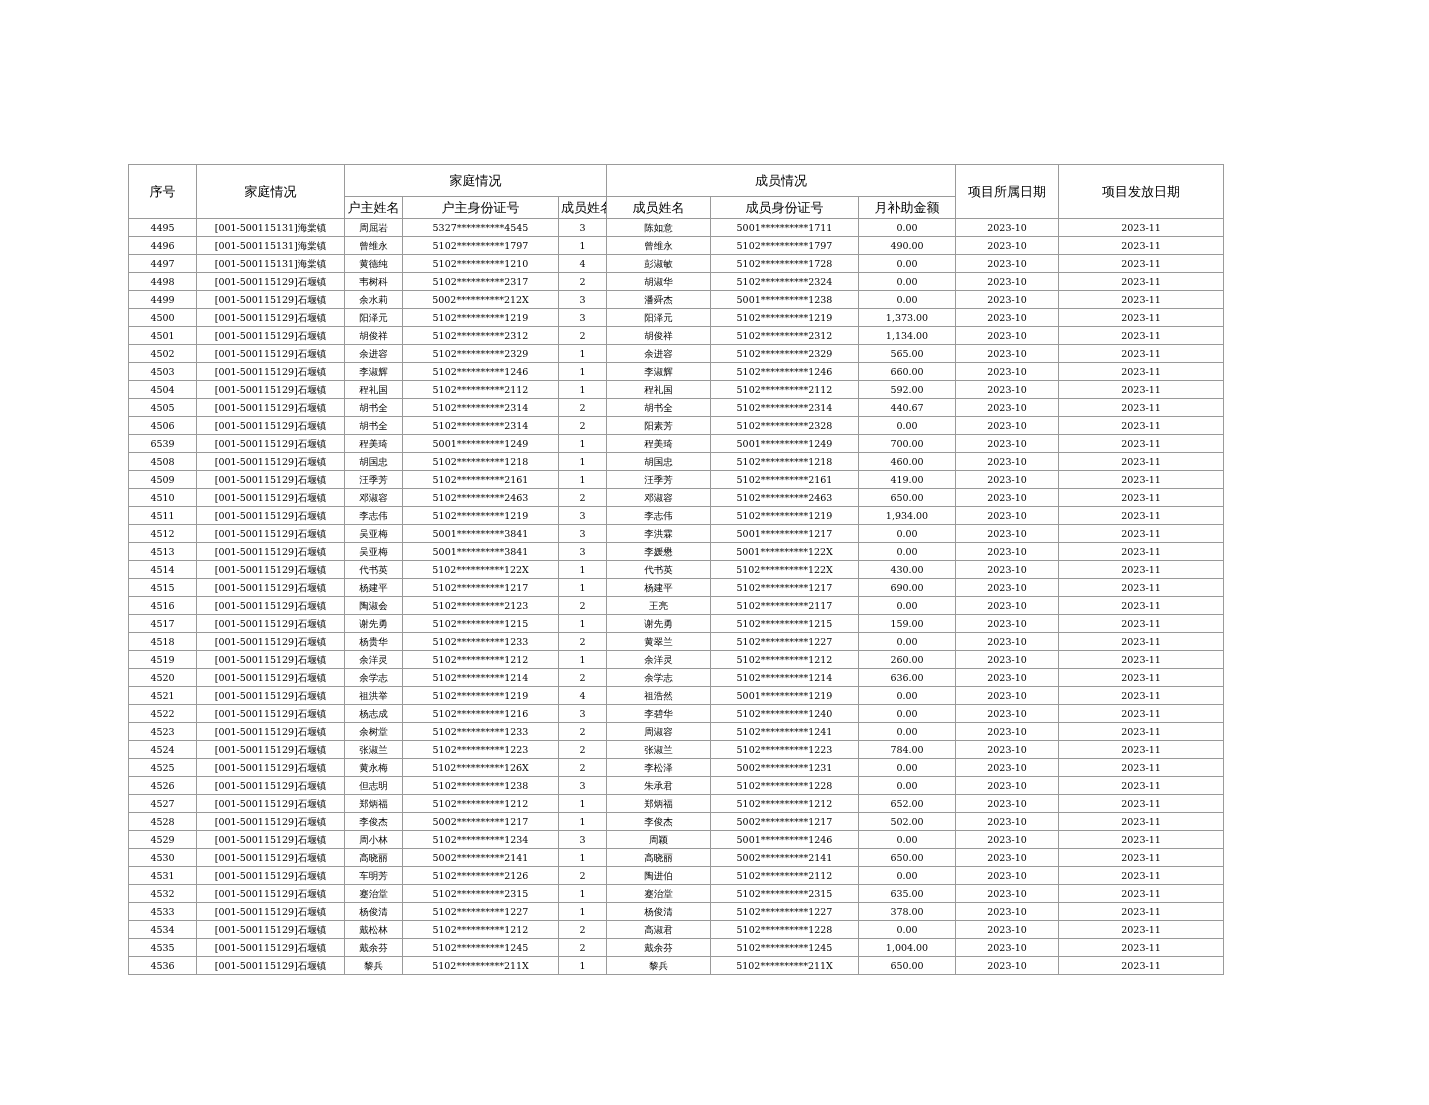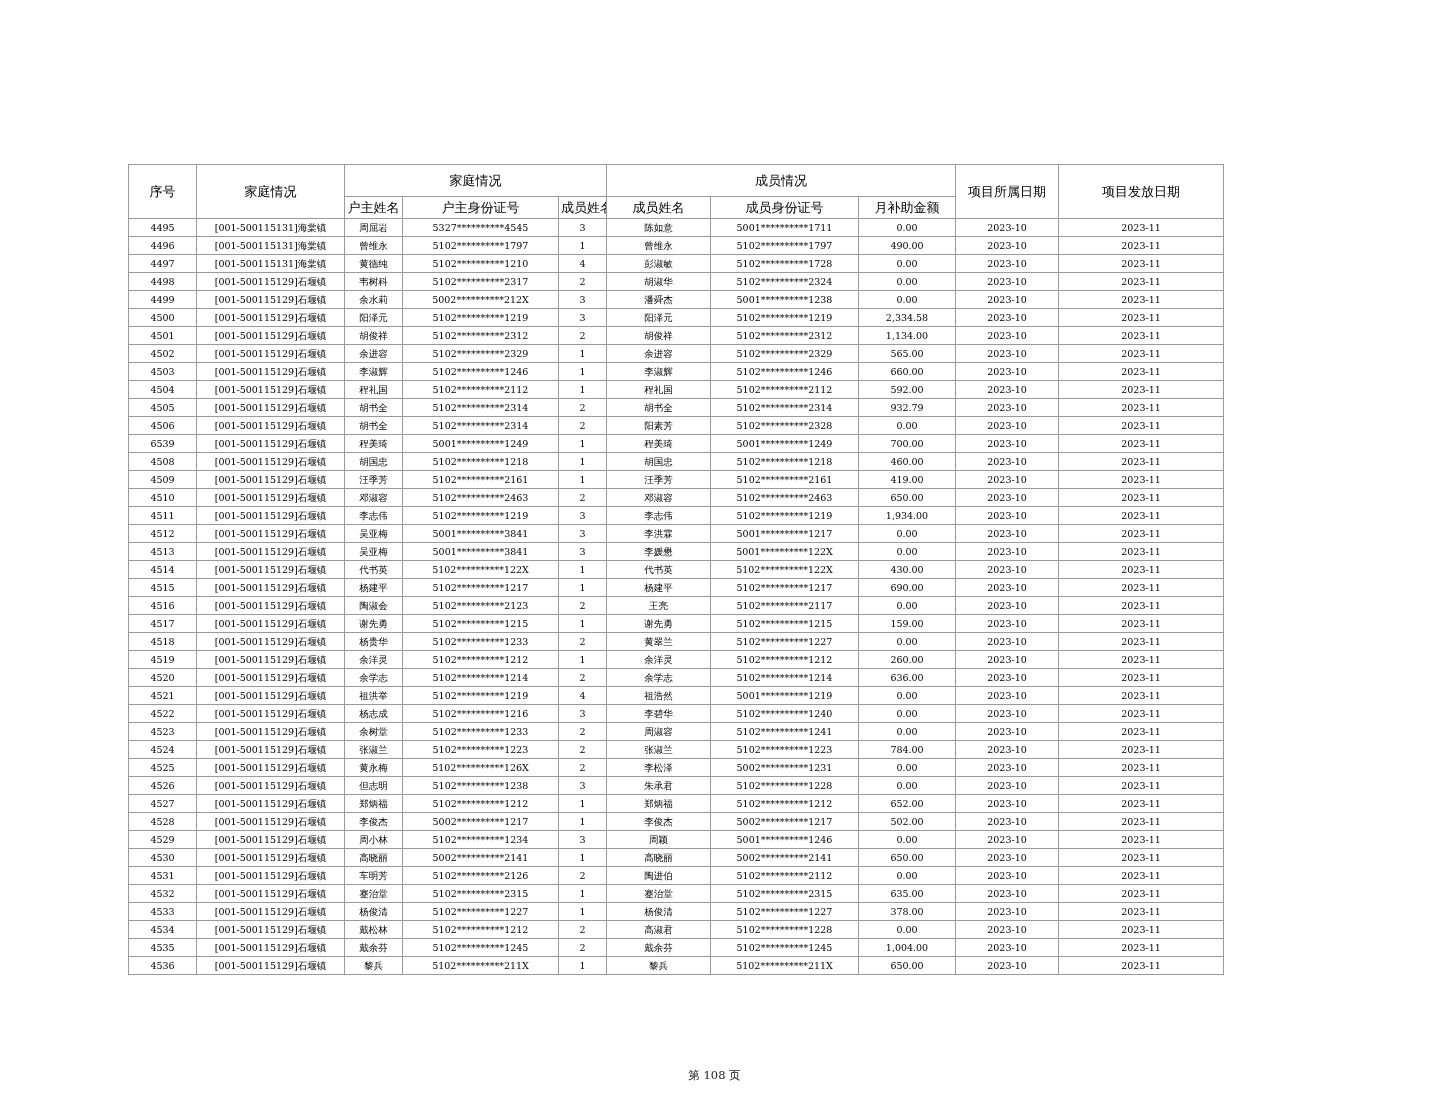--- a/index.html
+++ b/index.html
@@ -172,7 +172,7 @@
     <td>3</td>
     <td>阳泽元</td>
     <td>5102**********1219</td>
-    <td>2,334.58</td>
+    <td>1,373.00</td>
     <td>2023-10</td>
     <td>2023-11</td>
   </tr>

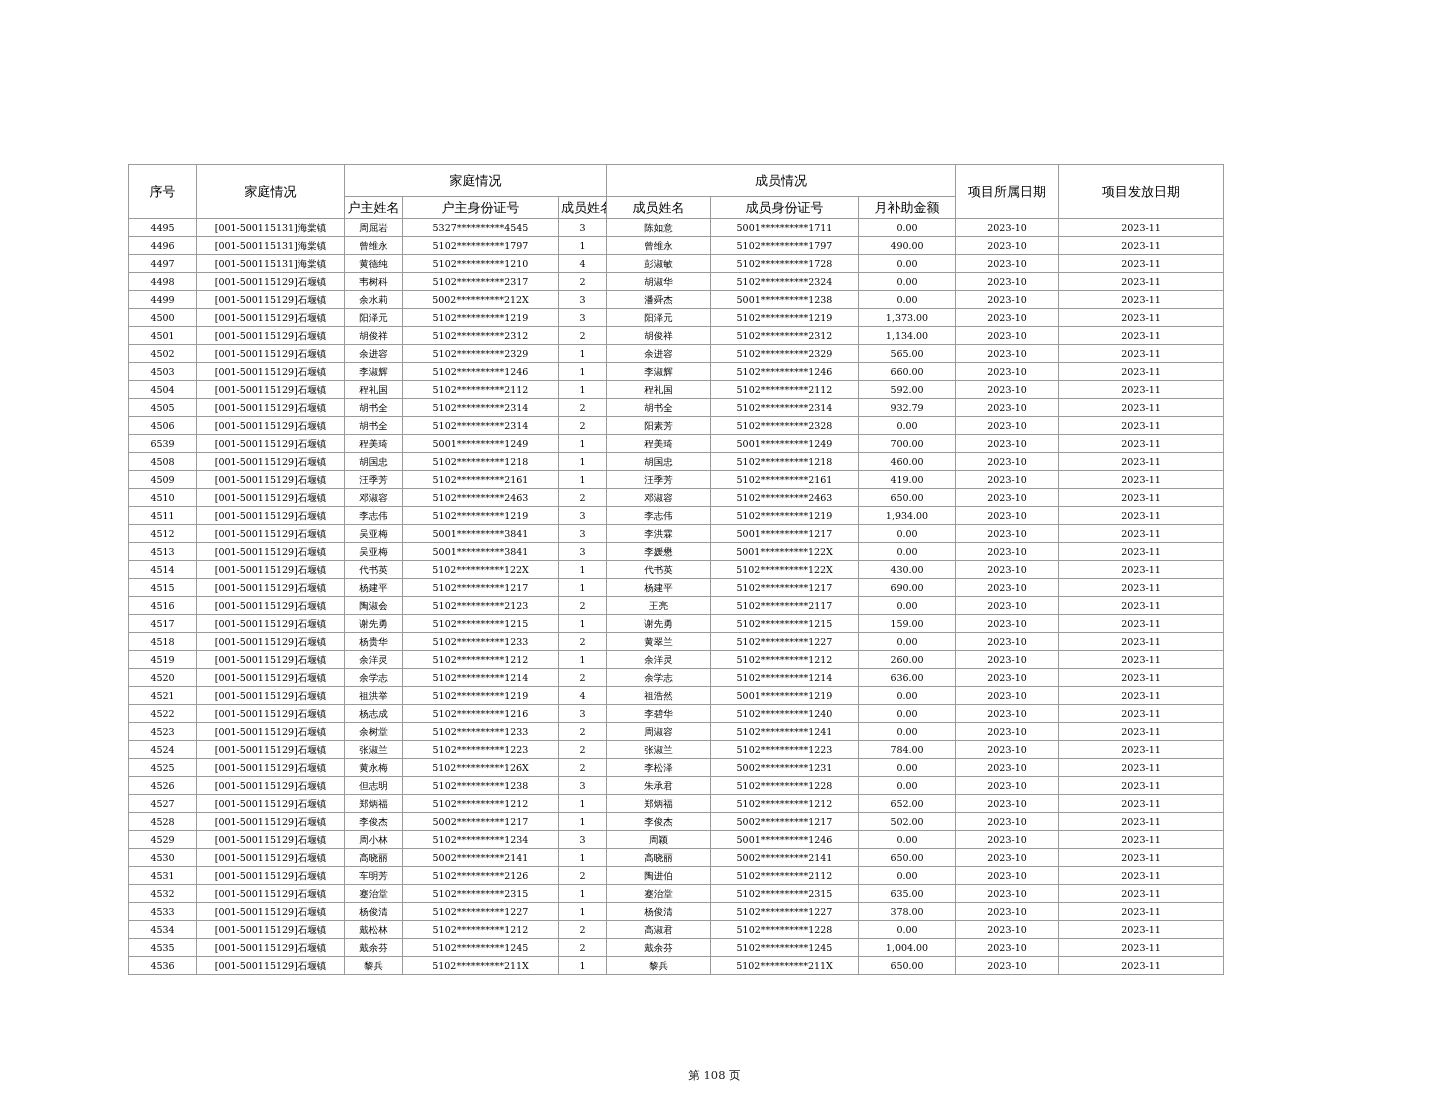--- a/index.html
+++ b/index.html
@@ -232,7 +232,7 @@
     <td>2</td>
     <td>胡书全</td>
     <td>5102**********2314</td>
-    <td>932.79</td>
+    <td>440.67</td>
     <td>2023-10</td>
     <td>2023-11</td>
   </tr>

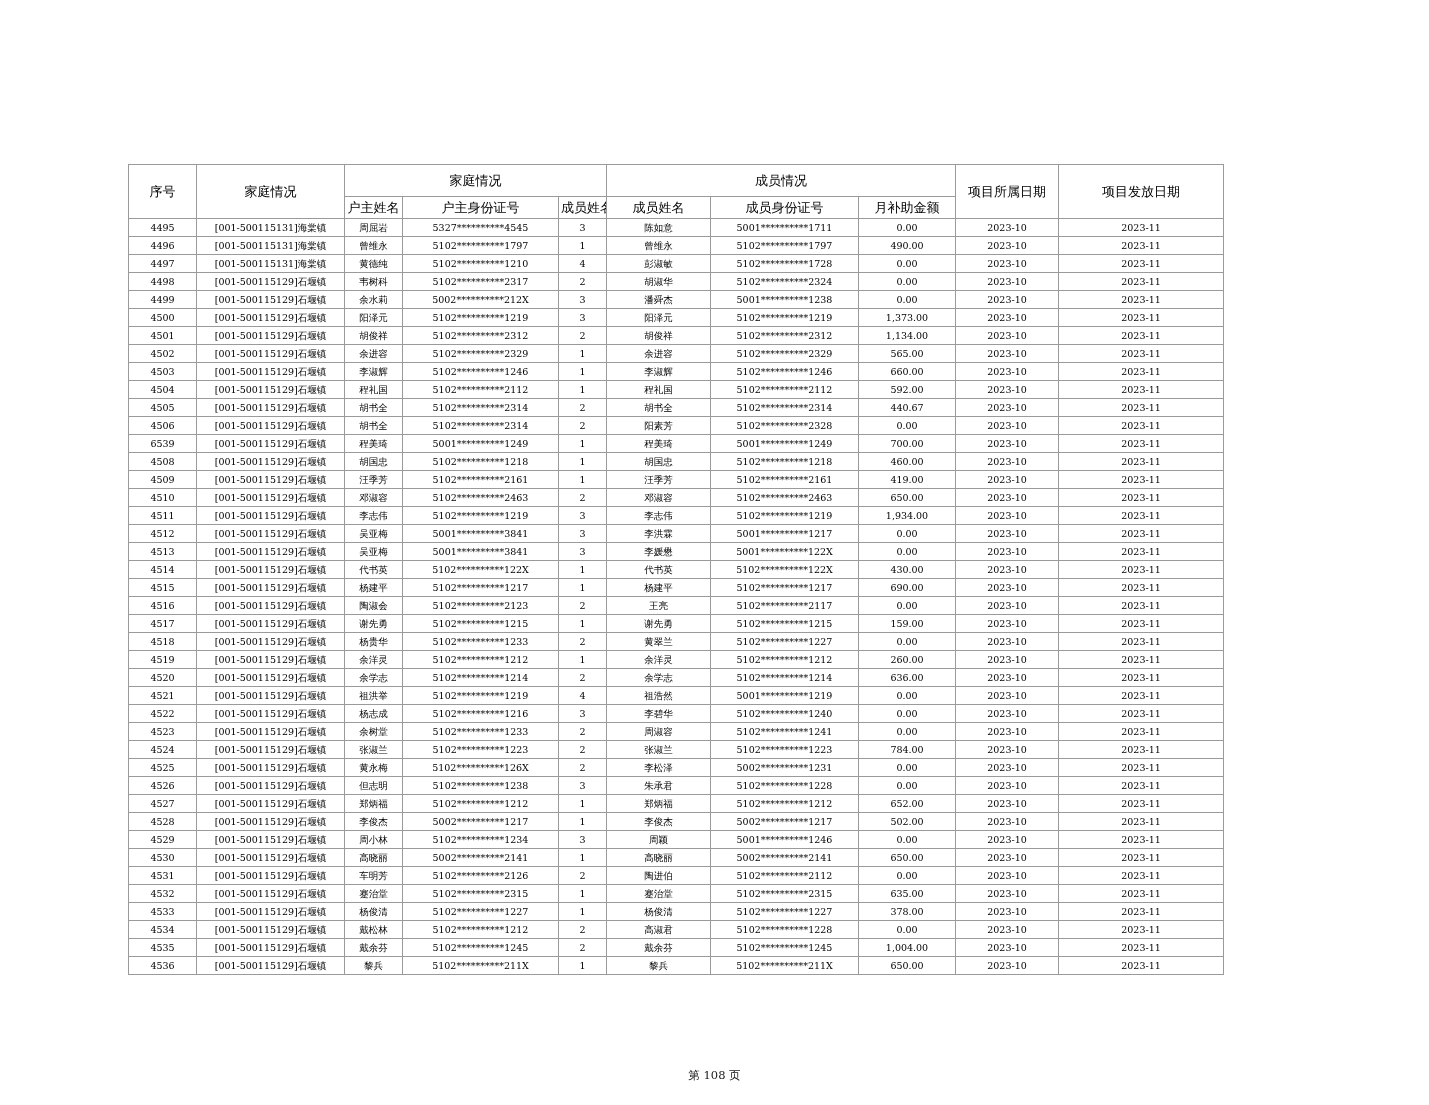--- a/index.html
+++ b/index.html
@@ -611,7 +611,6 @@
       </tbody>
   </table>
 
-  <div class="page-footer">第 108 页</div>
 
 </div>
 

